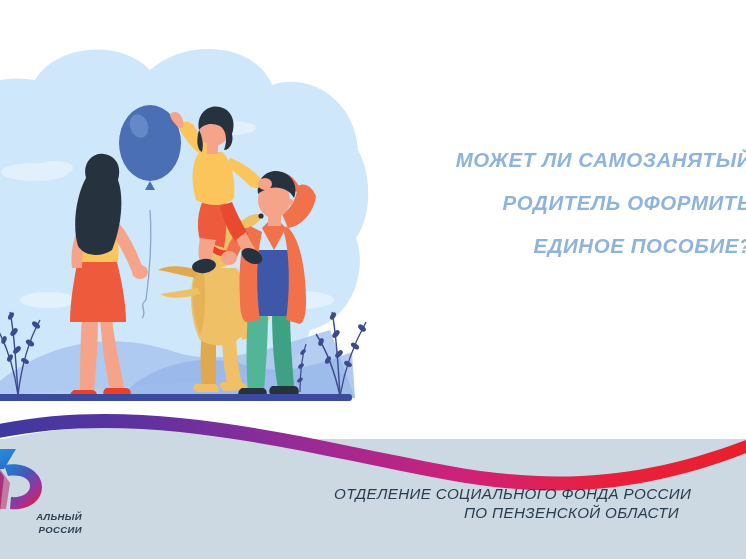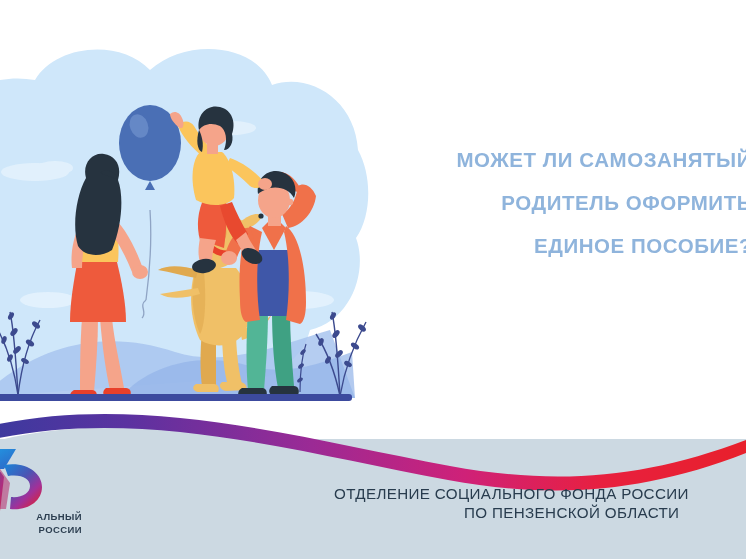--- a/index.html
+++ b/index.html
@@ -16,6 +16,7 @@
     height: 559px;
     background: #ffffff;
     overflow: hidden;
+    font-style: italic;
   }
 
   

